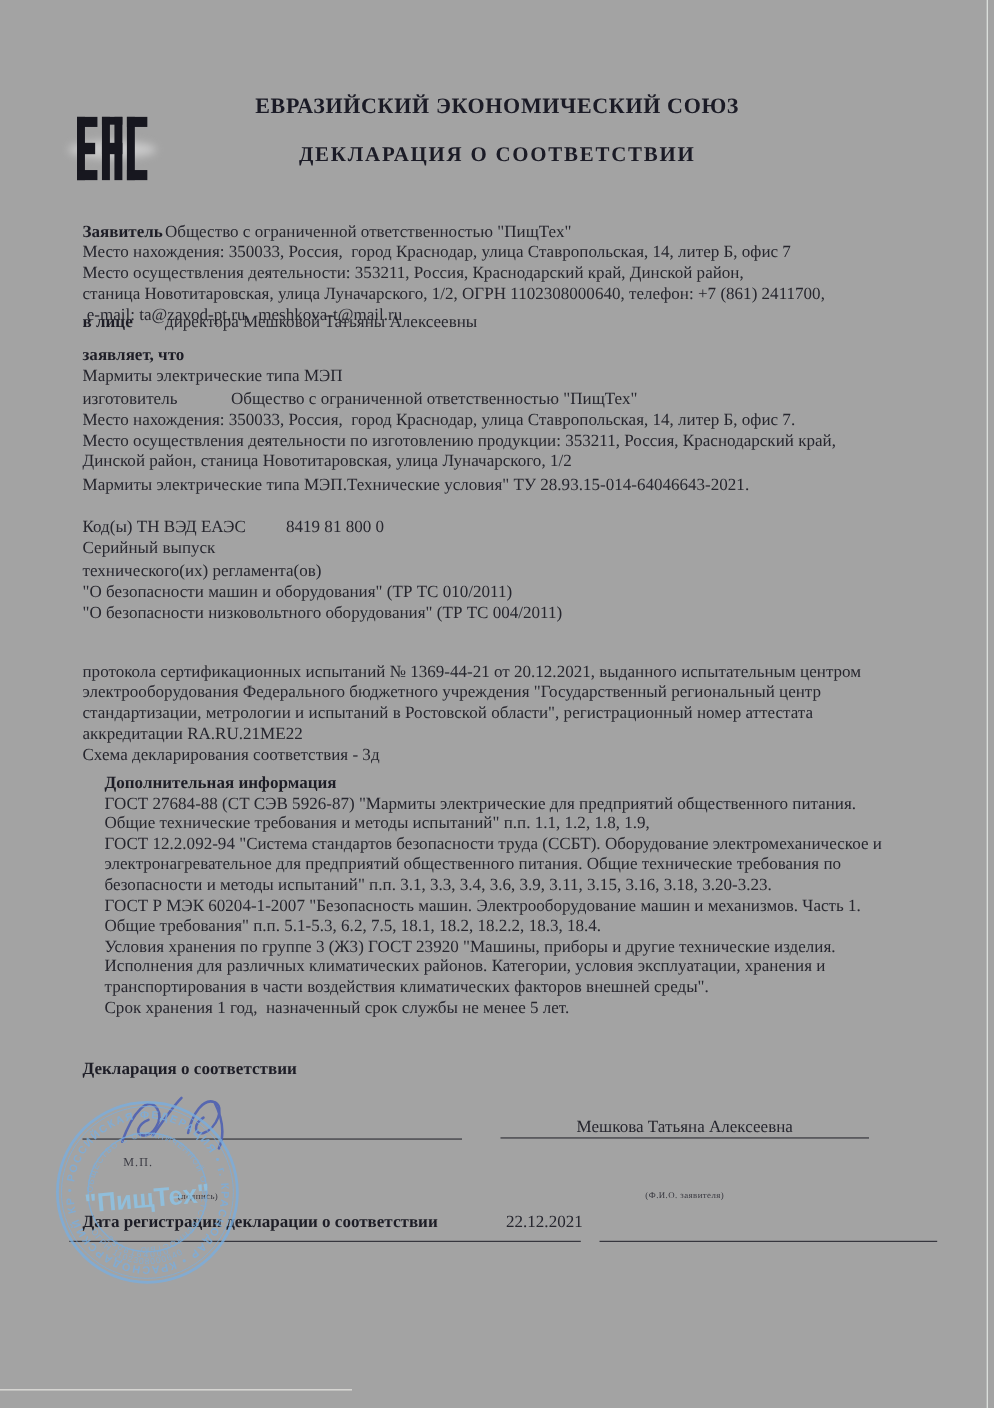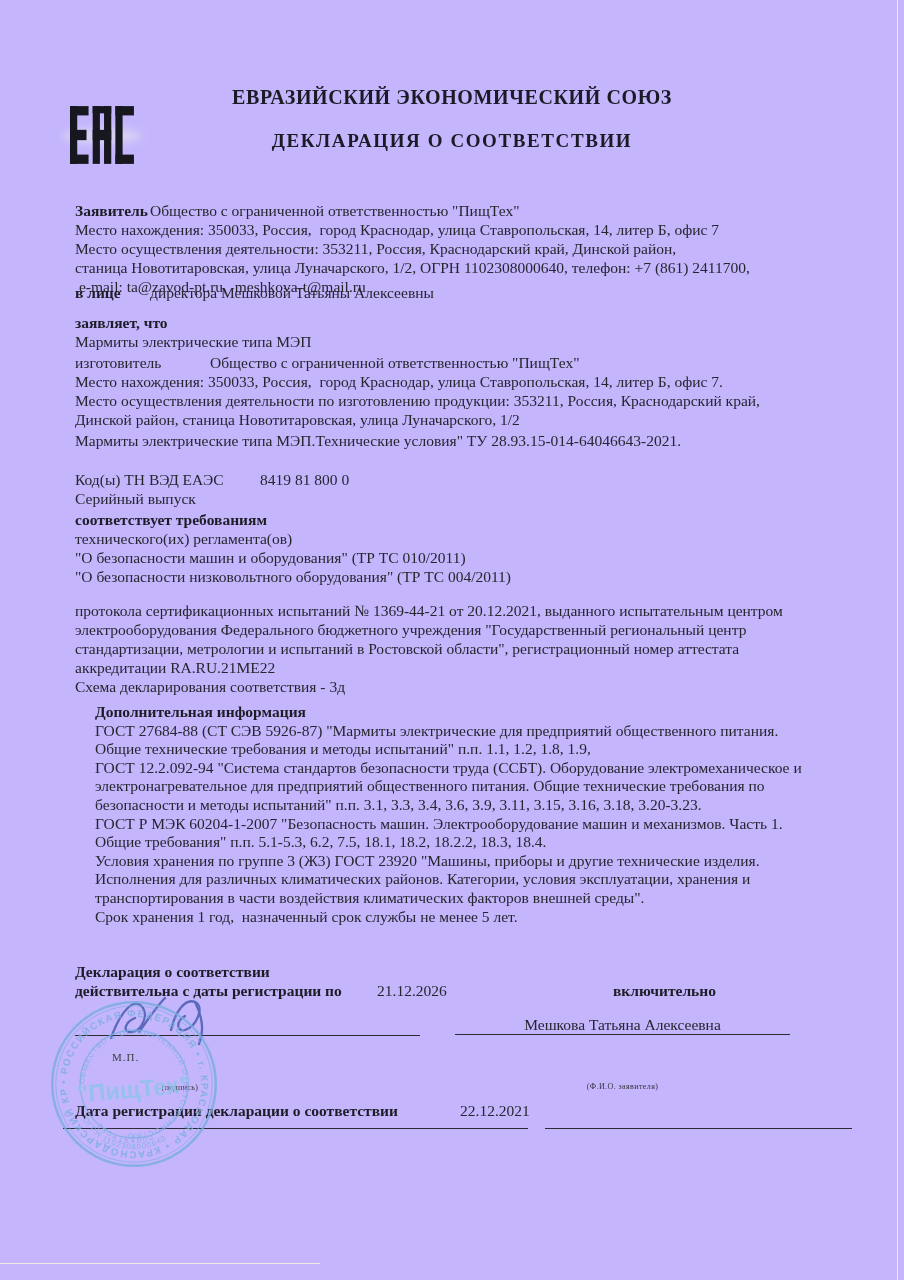--- a/index.html
+++ b/index.html
@@ -3,7 +3,7 @@
 <meta charset="utf-8">
 <style>
   html,body{margin:0;padding:0;background:#ffffff;}
-  .page{position:relative;width:904px;height:1280px;background:#c4b5fd;overflow:hidden;
+  .page{position:relative;width:904px;height:1280px;background:#a3a3a3;overflow:hidden;
         font-family:"Liberation Serif","DejaVu Serif",serif;color:#26262e;}
   .abs{position:absolute;}
   .center{left:0;right:0;text-align:center;}

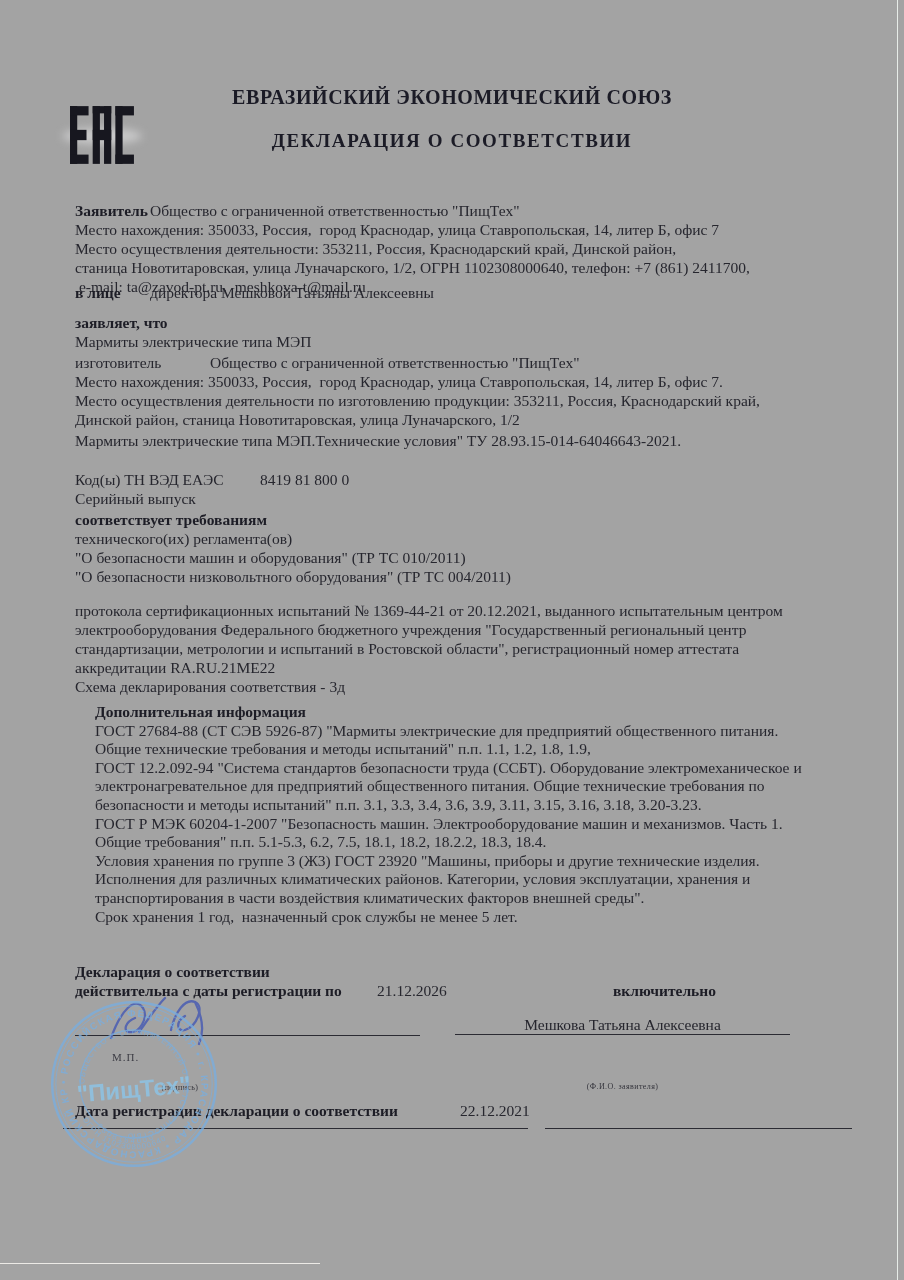--- a/index.html
+++ b/index.html
@@ -88,7 +88,6 @@
   </div>
 
   <div class="abs blk" style="left:75px;top:510px;">
-    <div class="line b">соответствует требованиям</div>
     <div class="line">технического(их) регламента(ов)</div>
     <div class="line">"О безопасности машин и оборудования" (ТР ТС 010/2011)</div>
     <div class="line">"О безопасности низковольтного оборудования" (ТР ТС 004/2011)</div>

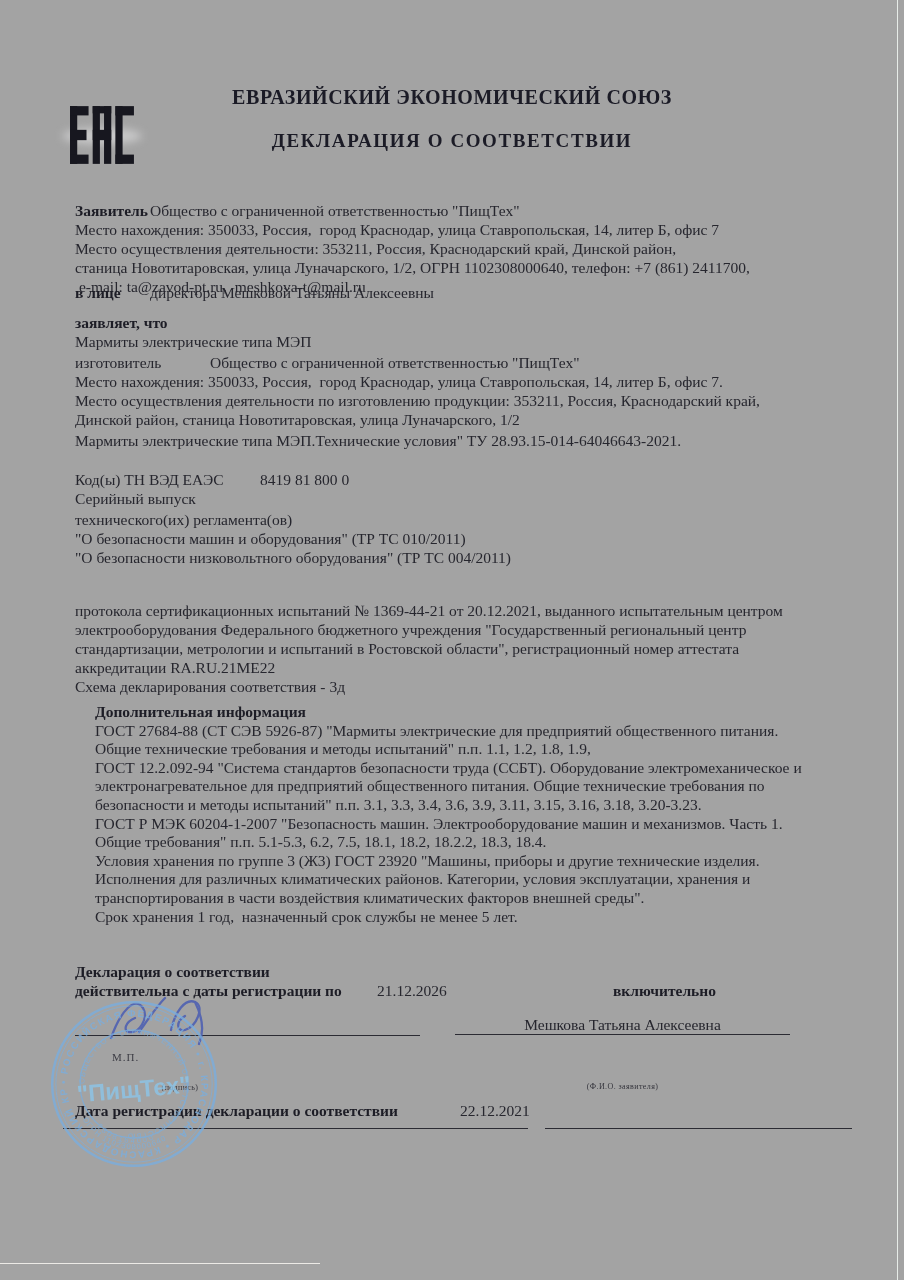--- a/index.html
+++ b/index.html
@@ -118,7 +118,6 @@
 
   <div class="abs blk" style="left:75px;top:962px;">
     <div class="line b">Декларация о соответствии</div>
-    <div class="line"><span class="lbl302">действительна с даты регистрации по</span><span class="dt236">21.12.2026</span><span class="b">включительно</span></div>
   </div>
 
   <div class="abs sigline" style="left:75px;top:1020px;width:345px;height:15px;"></div>

